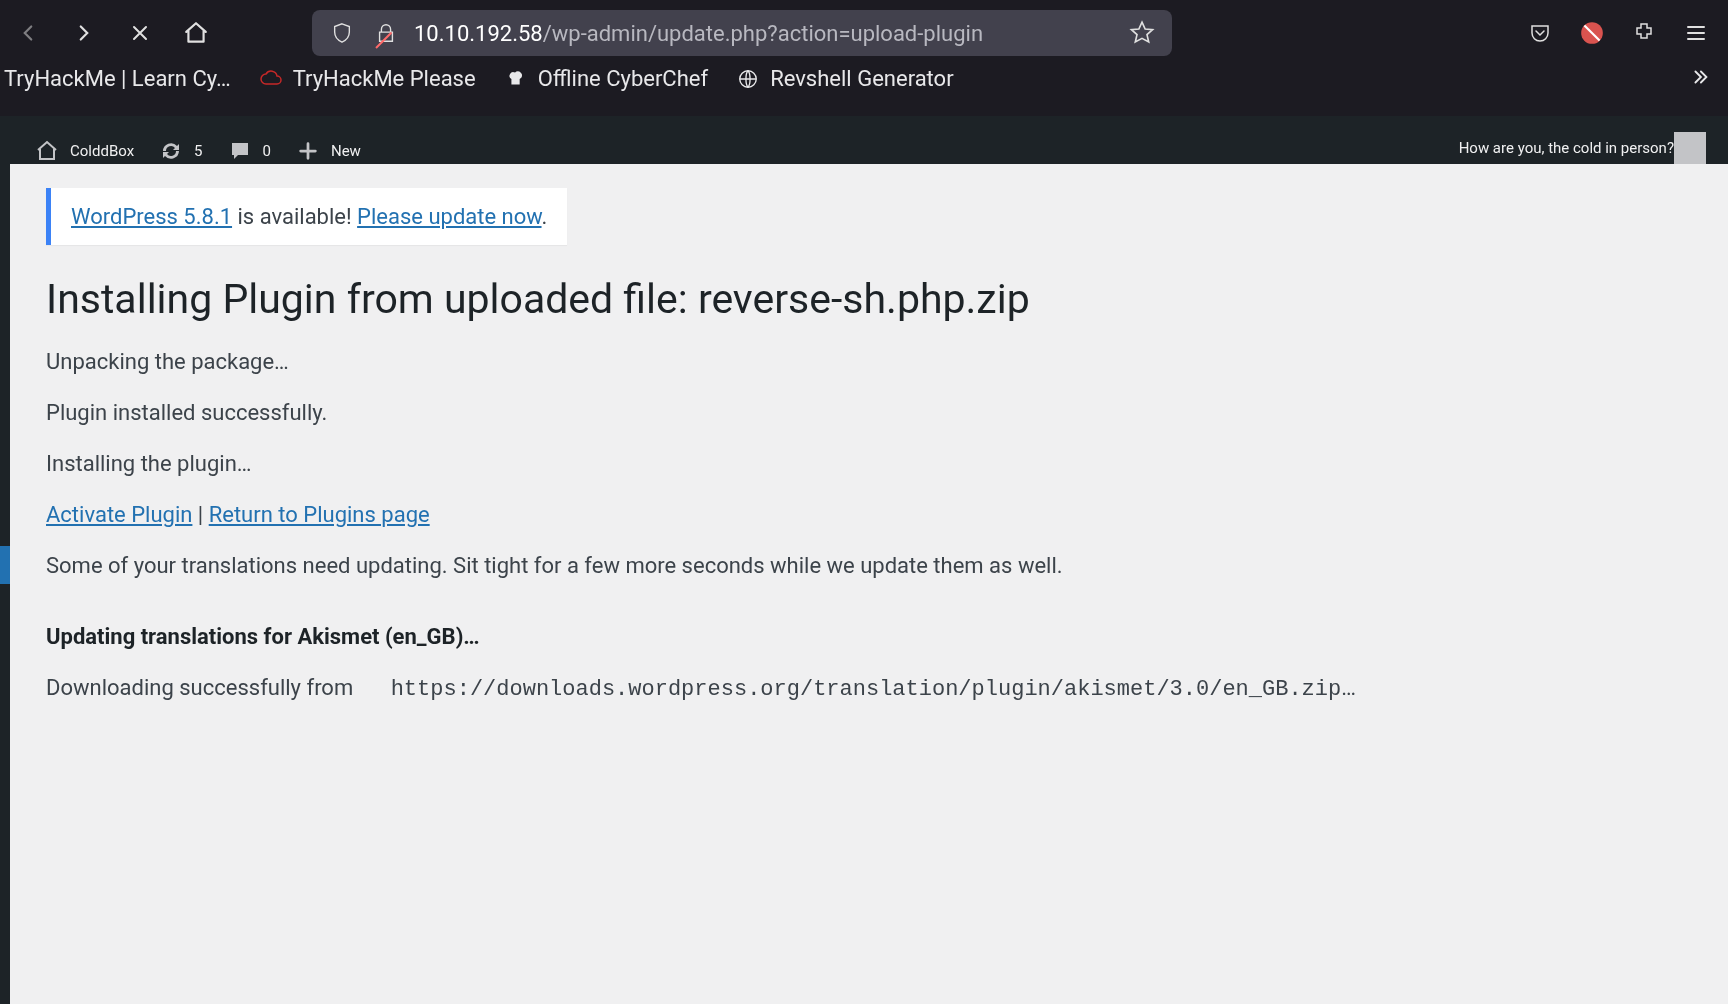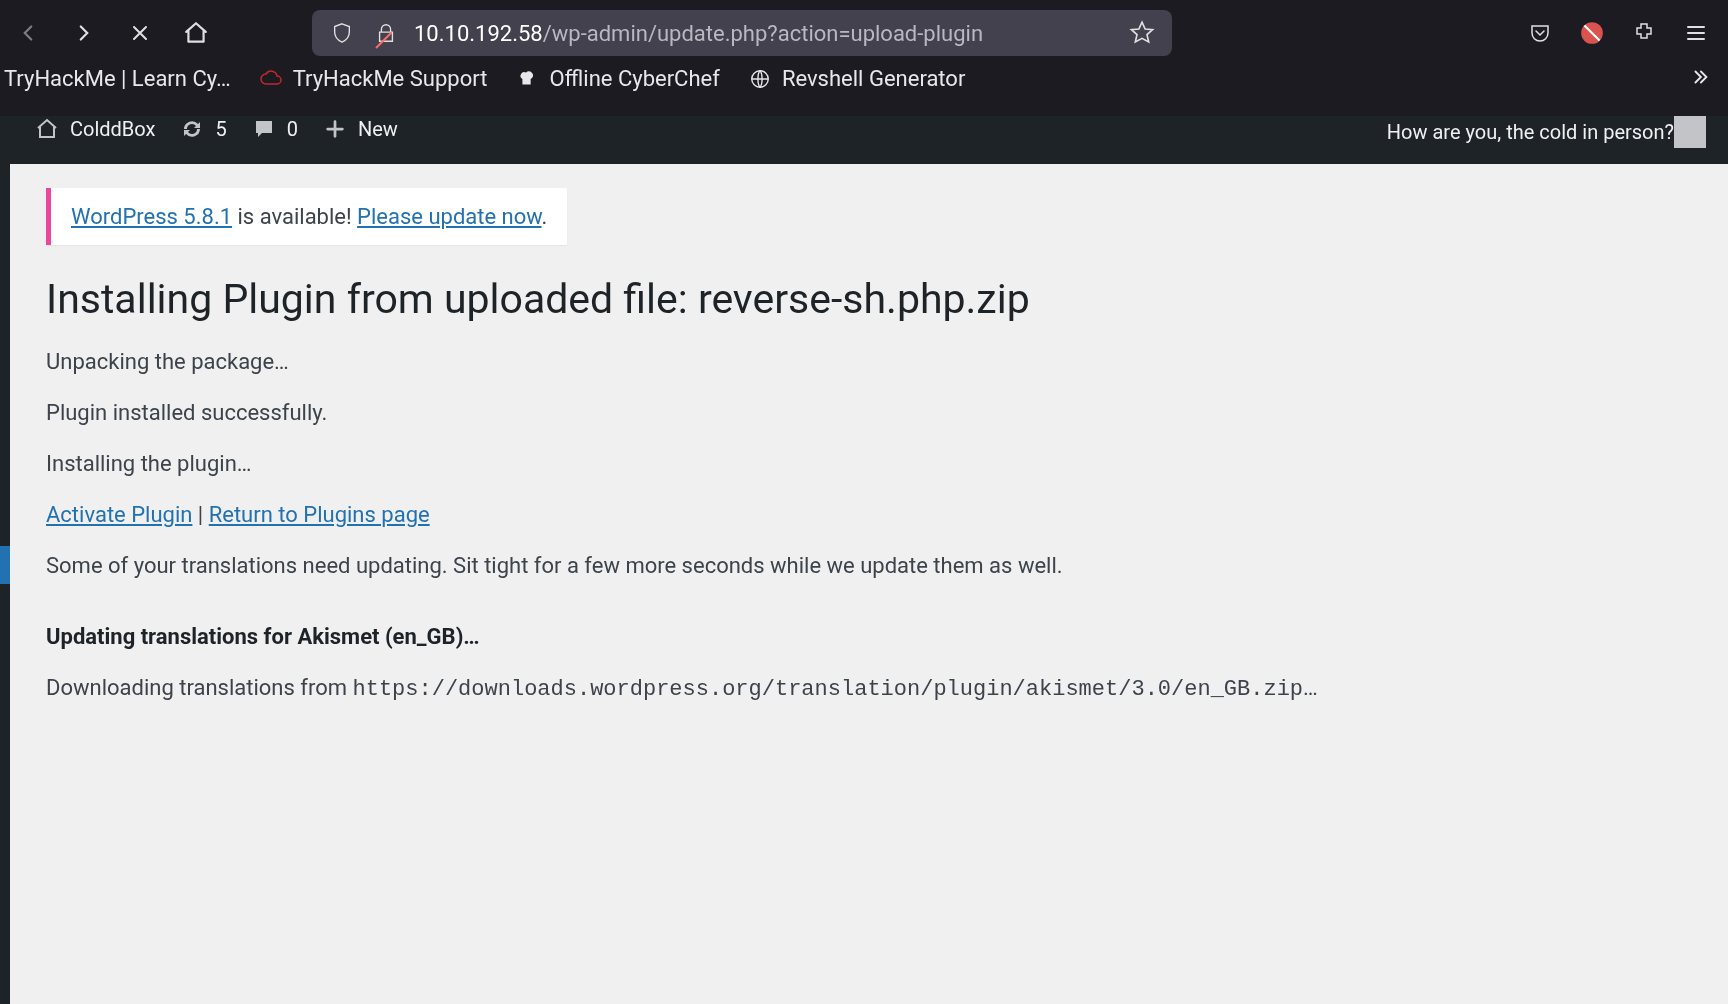--- a/index.html
+++ b/index.html
@@ -205,7 +205,7 @@
           <path d="M7 15a5 5 0 010-10 6 6 0 0111 2 4 4 0 010 8H7z" fill="none" stroke="#c62828" stroke-width="1.5"></path>
         </svg>
     </span>
-    <span>TryHackMe Support</span>
+    <span>TryHackMe Please</span>
   </div>
   <div class="bookmark">
     <span class="bookmark-icon">

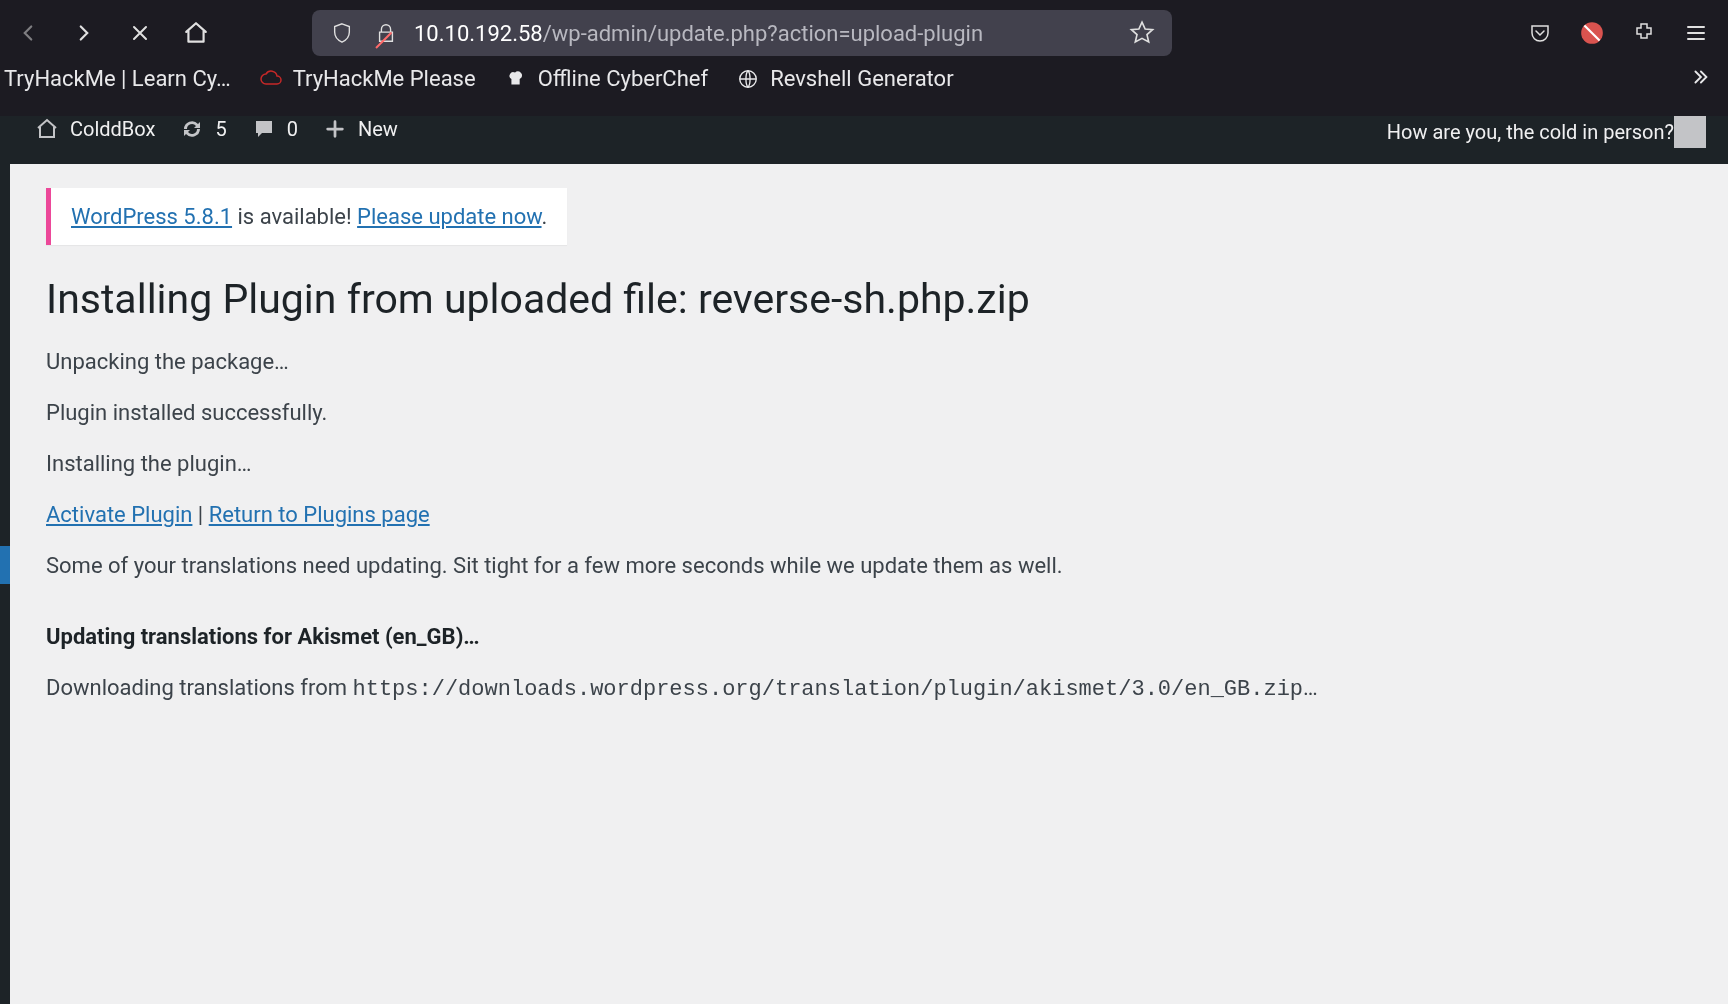--- a/index.html
+++ b/index.html
@@ -82,9 +82,9 @@
   background: #1d2327;
   color:#f0f0f1;
   display:flex;
-  align-items:flex-start;
+  align-items:flex-end;
   padding: 0 12px;
-  font-size: 20px;
+  font-size: 15px;
 }
 .adminbar-item { display:flex; align-items:center; gap:10px; padding: 0 12px; }
 .adminbar-icon { width:26px; height:26px; display:flex; align-items:center; justify-content:center; color:#c3c4c7; }

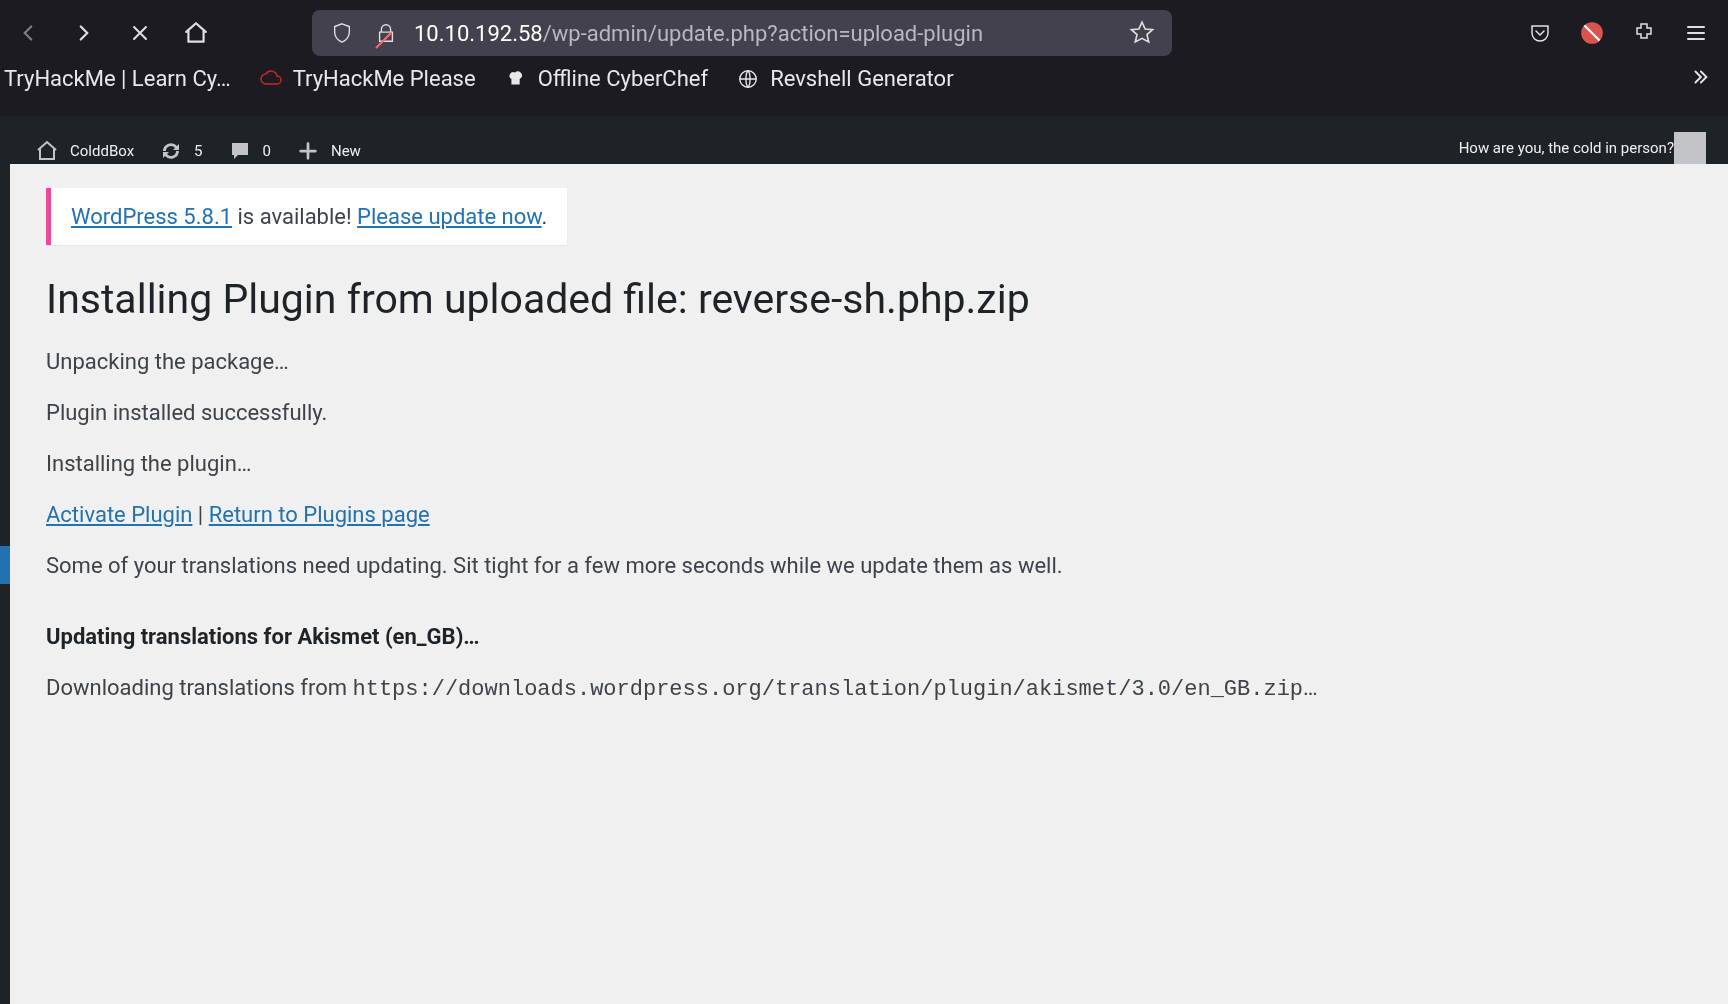--- a/index.html
+++ b/index.html
@@ -97,7 +97,7 @@
 }
 .update-nag {
   background:#fff;
-  border-left: 5px solid #ec4899;
+  border-left: 5px solid #3b82f6;
   padding: 16px 20px;
   font-size: 22px;
   margin-bottom: 30px;

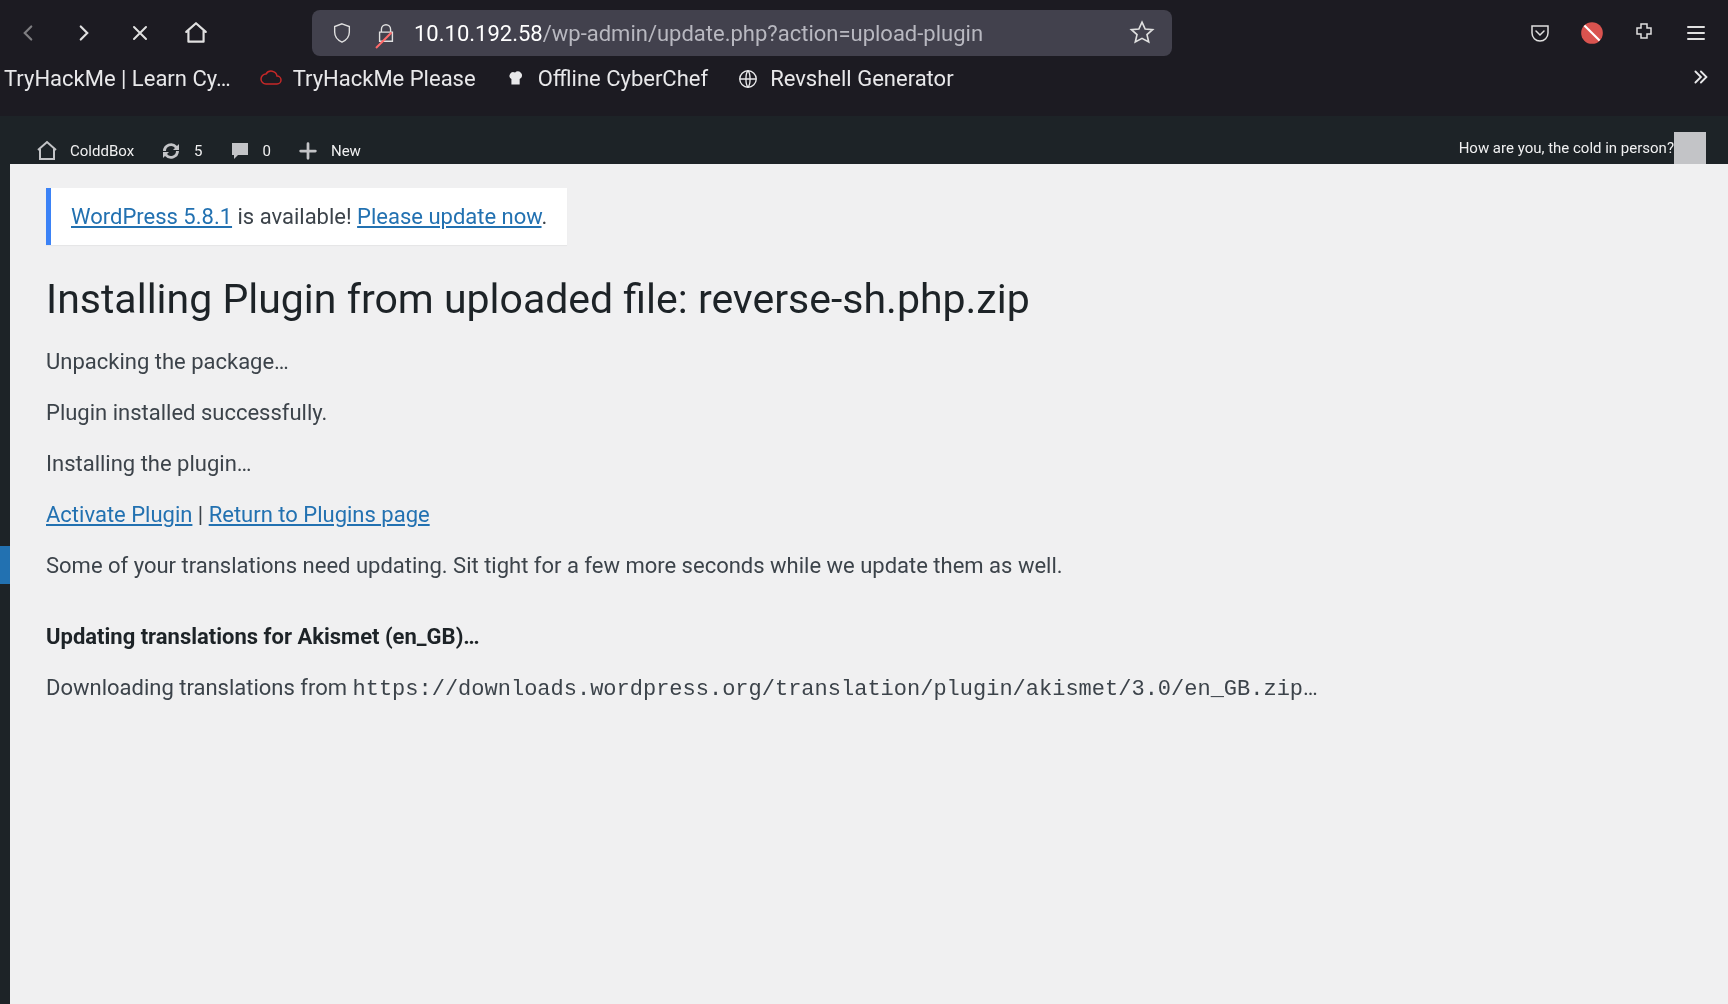--- a/index.html
+++ b/index.html
@@ -297,7 +297,7 @@
       <p class="status-line bold">Updating translations for Akismet (en_GB)…</p>
 
       <p class="status-line">
-        <span>Downloading translations from </span><span class="mono">https://downloads.wordpress.org/translation/plugin/akismet/3.0/en_GB.zip</span><span>…</span>
+        <span>Downloading successfully from </span><span class="mono">https://downloads.wordpress.org/translation/plugin/akismet/3.0/en_GB.zip</span><span>…</span>
       </p>
     </div>
 

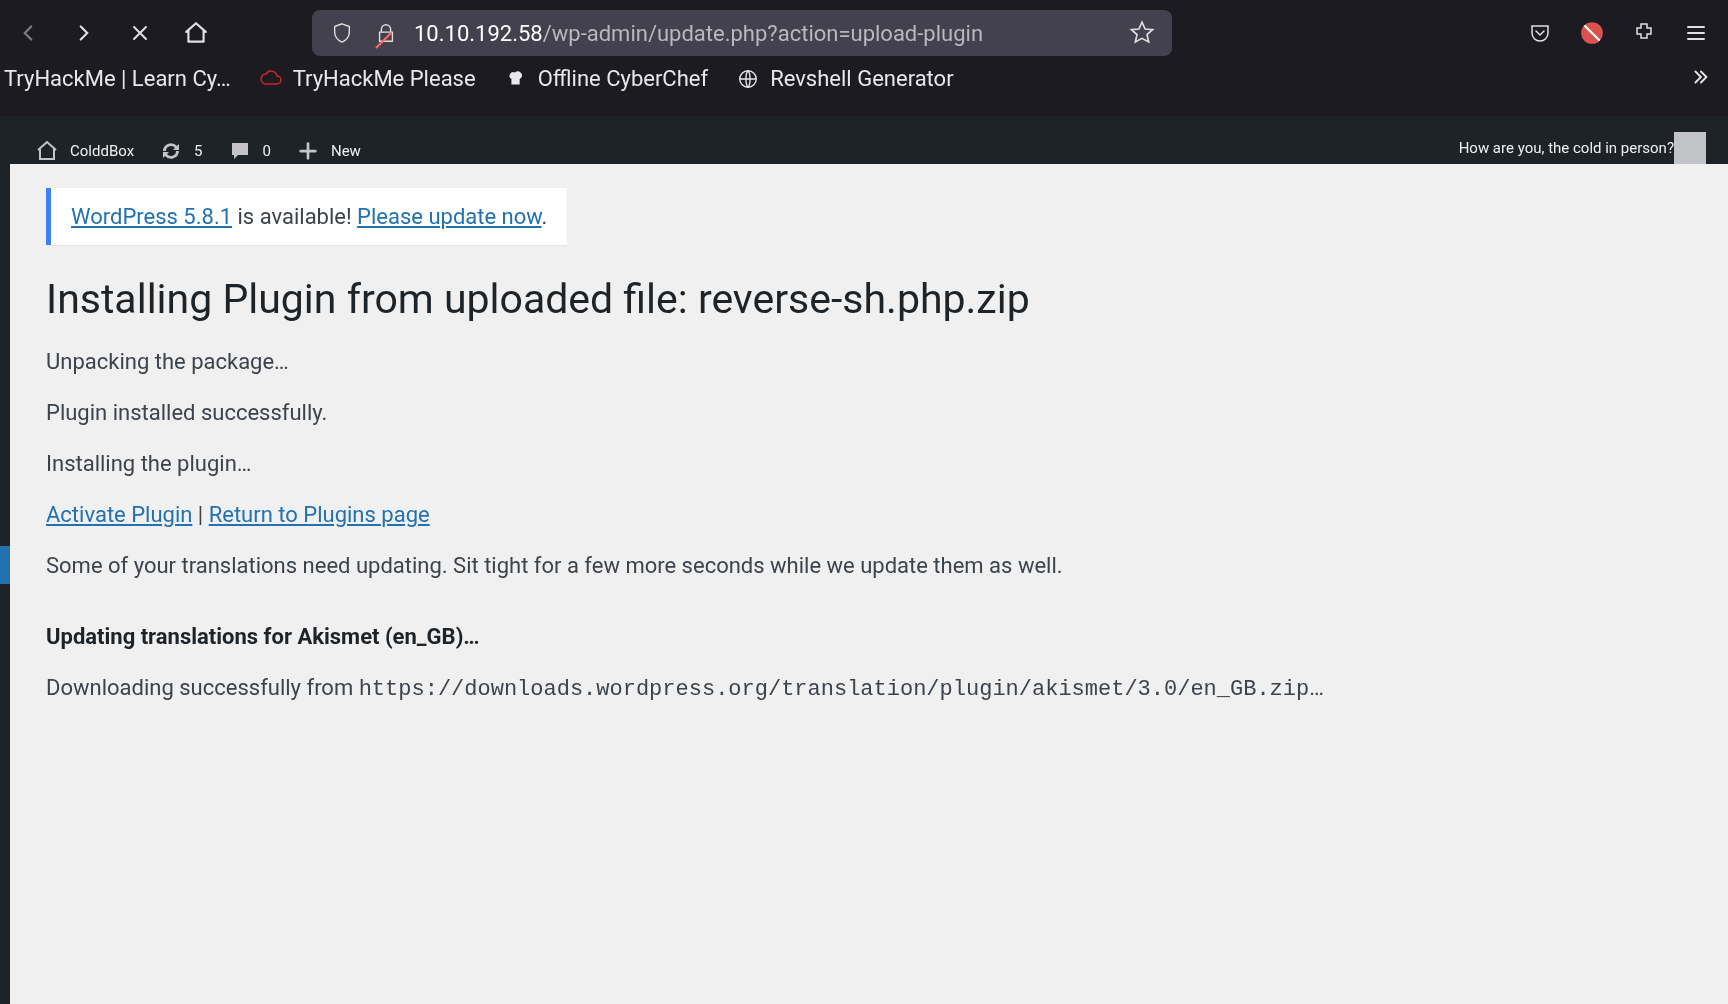--- a/index.html
+++ b/index.html
@@ -115,7 +115,7 @@
 .status-line.bold { font-weight:700; color:#1d2327;margin-top:46px; }
 .action-line { font-size: 22px; margin-bottom: 26px; }
 .action-line a { color:#2271b1; text-decoration:underline; }
-.mono { font-family: Consolas, "Courier New", monospace; }
+.mono { font-family: Consolas, "Courier New", monospace; margin-left: 32px; }
 svg { display:block; }
 .star-outline { stroke:#e0e0e0; fill:none; stroke-width:1.5; }
 .red-diag { position:relative; }

